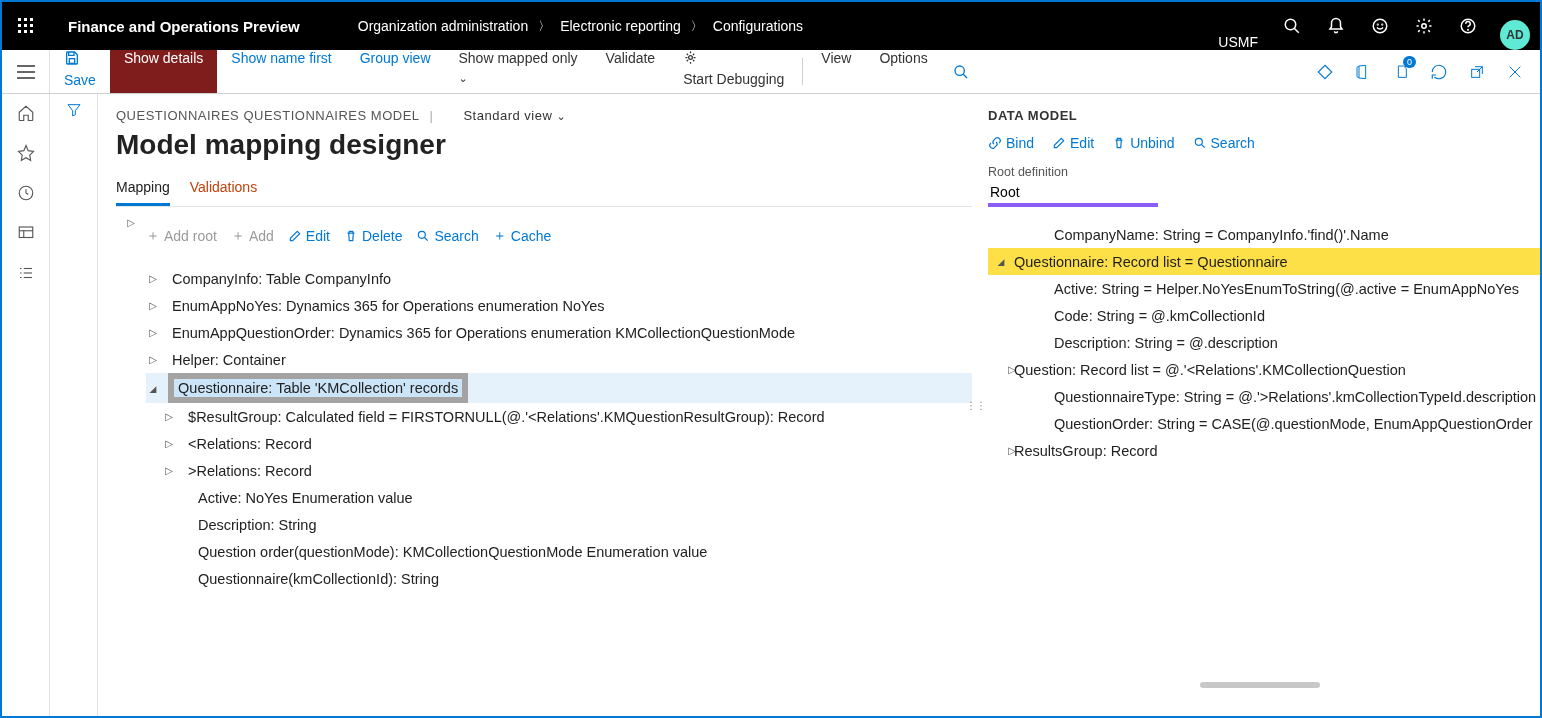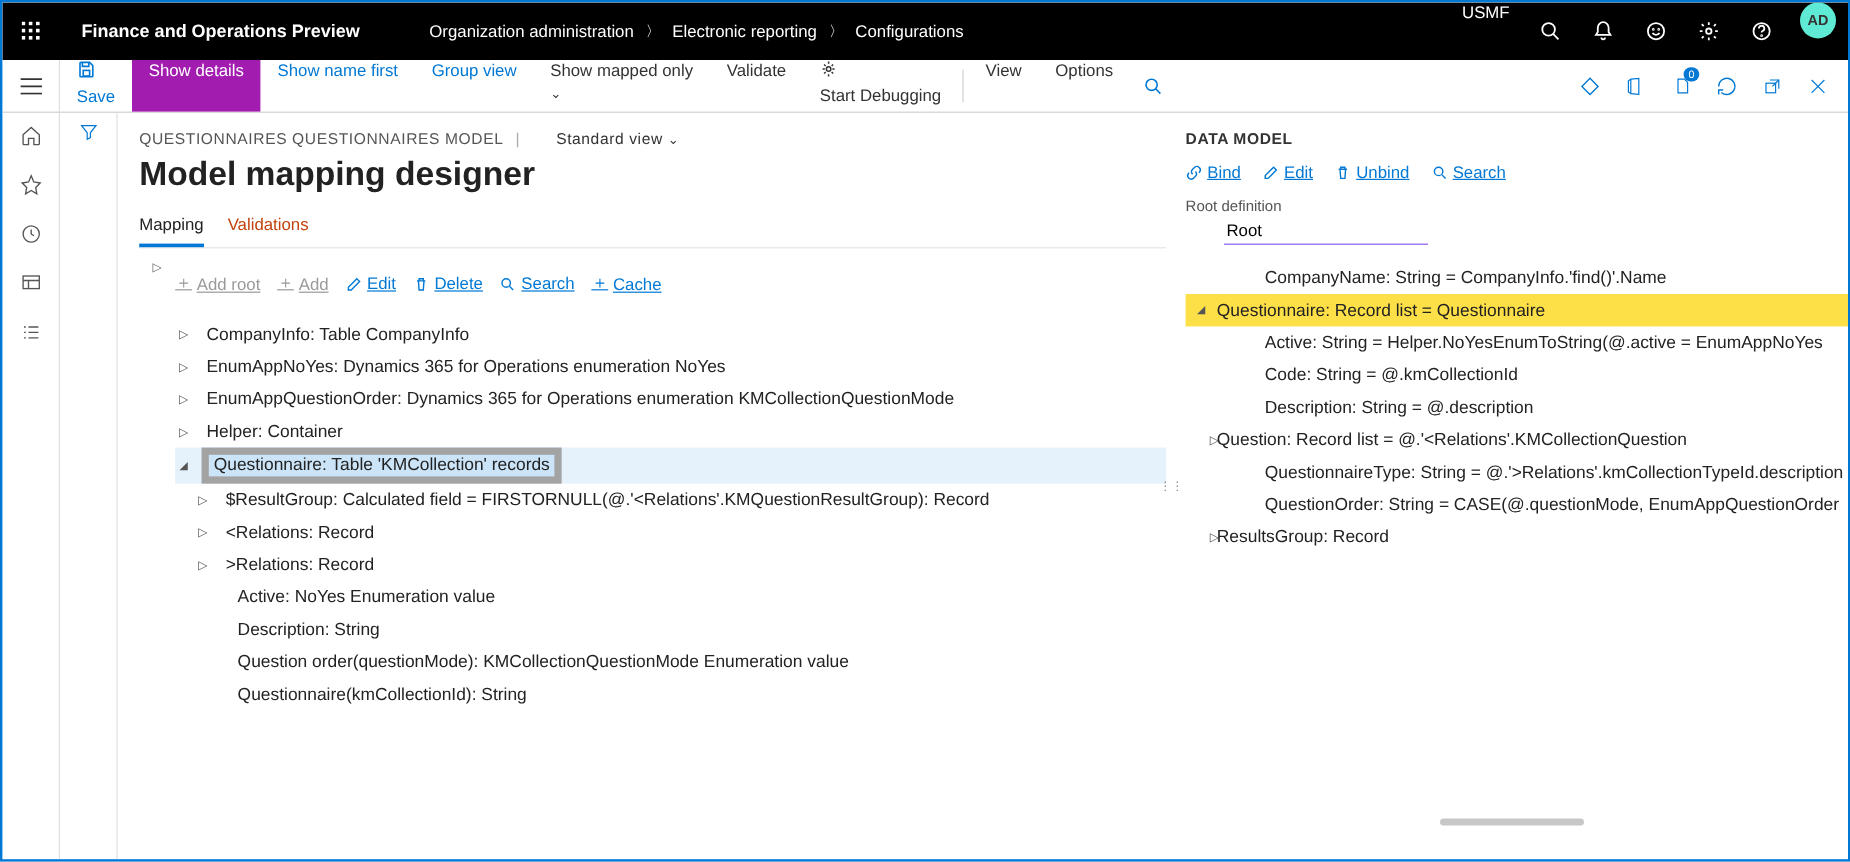--- a/index.html
+++ b/index.html
@@ -13,7 +13,7 @@
 .breadcrumb { display: flex; align-items: center; margin-left: 40px; font-size: 14px; gap: 6px; }
 .breadcrumb .crumb { cursor: pointer; }
 .breadcrumb .chev { color: #fff; font-size: 12px; margin: 0 4px; }
-.header-right { margin-left: auto; display: flex; align-items: flex-start; height: 100%; }
+.header-right { margin-left: auto; display: flex; align-items: flex-end; height: 100%; }
 .header-right .company { font-size: 14px; padding: 0 12px; }
 .header-icon { width: 44px; height: 48px; display: flex; align-items: center; justify-content: center; cursor: pointer; }
 .header-icon svg { stroke: #fff; fill: none; }

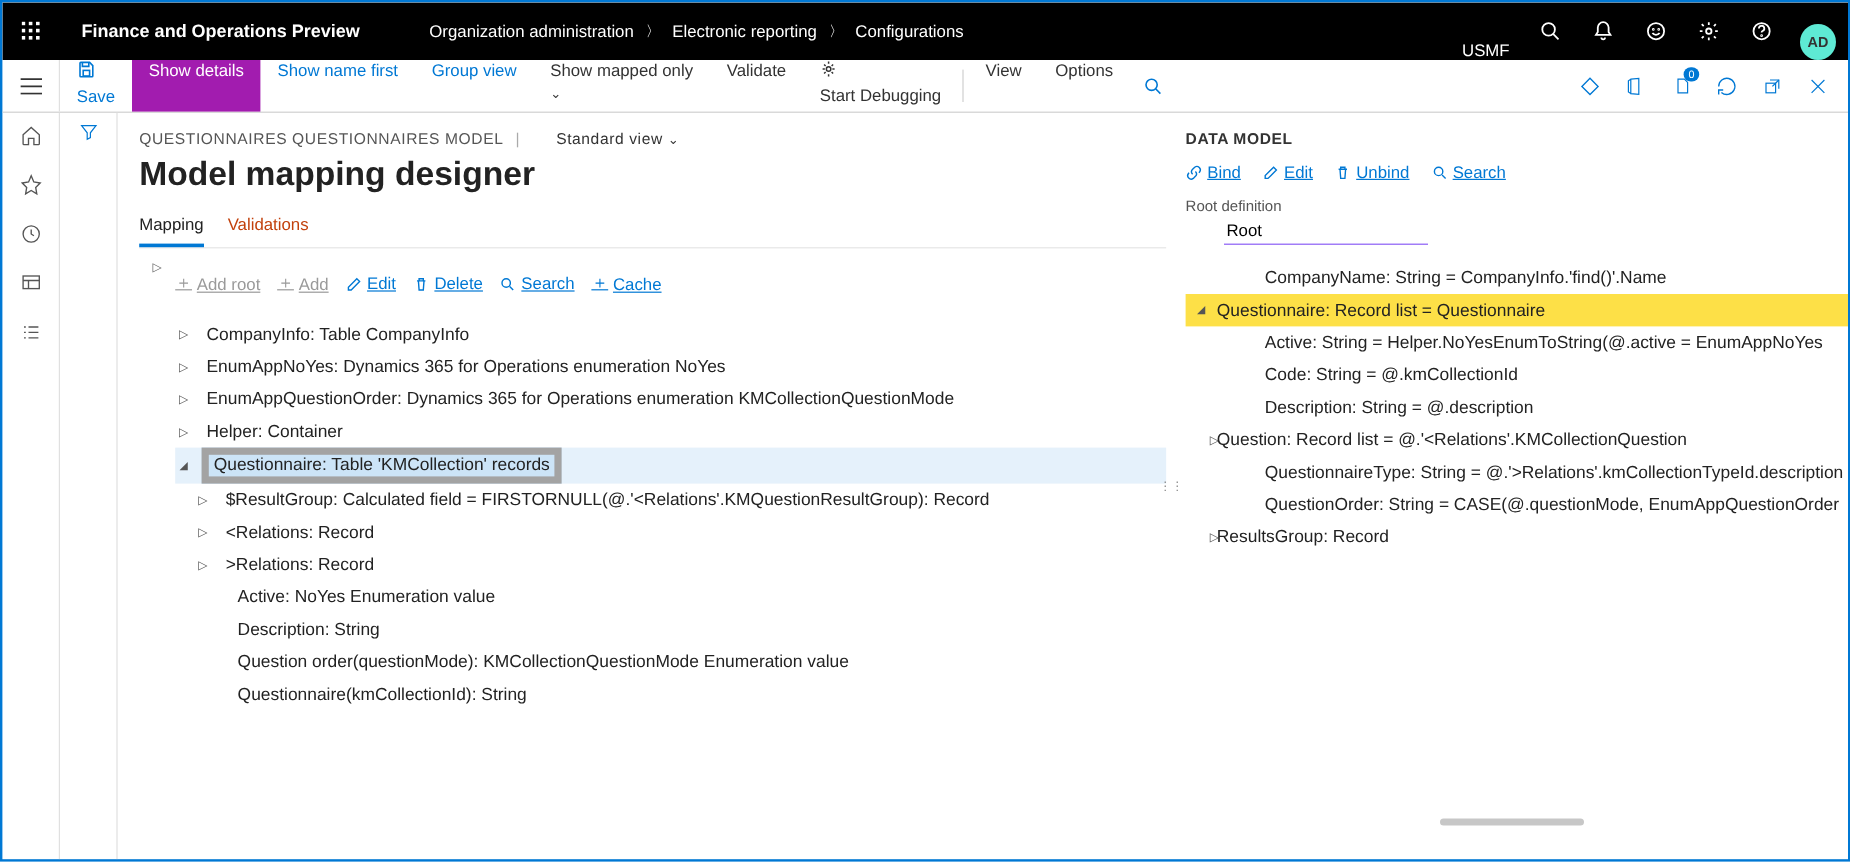--- a/index.html
+++ b/index.html
@@ -25,7 +25,7 @@
 .hamburger svg { stroke: #333; }
 .tb-btn { display: flex; padding: 0 14px; font-size: 14px; cursor: pointer; gap: 6px; white-space: nowrap; flex-direction: column; }
 .tb-btn.blue { color: #0078d4; }
-.tb-btn.highlighted { background: #a21caf; color: #fff; }
+.tb-btn.highlighted { background: #7f1d1d; color: #fff; }
 .tb-btn.dark { color: #333; }
 .tb-sep { width: 1px; background: #d0d0d0; margin: 8px 4px; }
 .toolbar-right { margin-left: auto; display: flex; align-items: center; padding-right: 6px; }

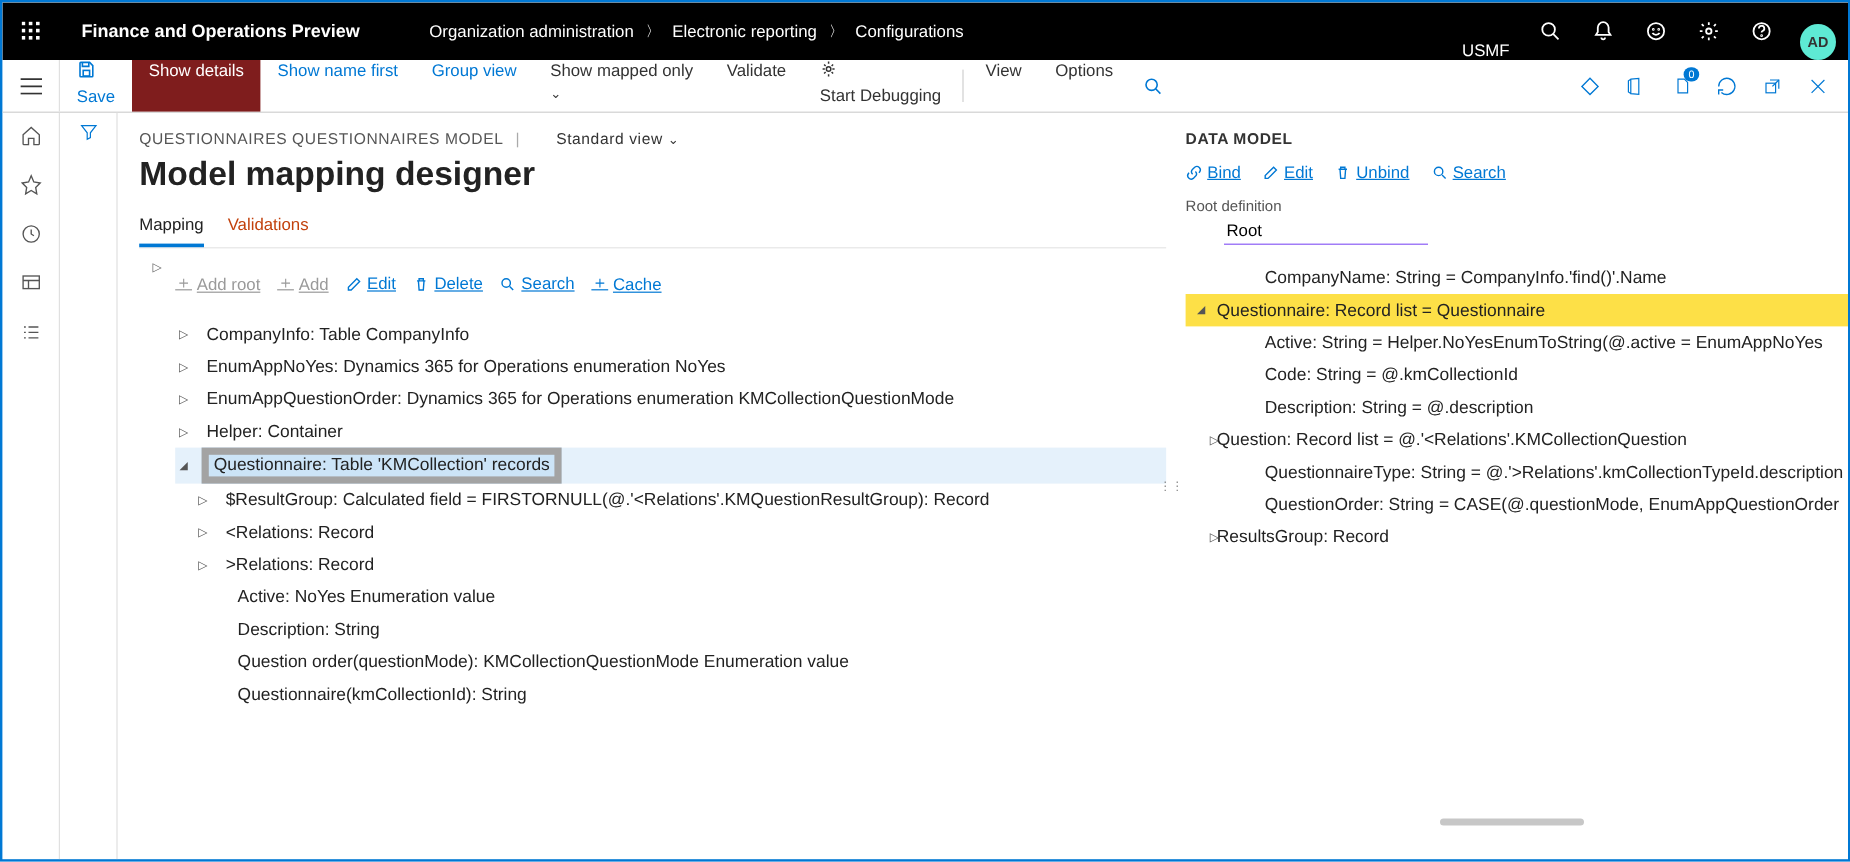--- a/index.html
+++ b/index.html
@@ -61,7 +61,7 @@
 
 .section-header { font-size: 13px; font-weight: 600; letter-spacing: 0.5px; color: #333; }
 .action-row { display: flex; gap: 14px; margin-top: 10px; font-size: 14px; align-items: center; flex-wrap: wrap; }
-.action { display: flex; align-items: flex-end; gap: 4px; cursor: pointer; text-decoration: underline; }
+.action { display: flex; align-items: center; gap: 4px; cursor: pointer; }
 .action.disabled { color: #9a9a9a; }
 .action.blue { color: #0078d4; }
 .action svg { width: 14px; height: 14px; }

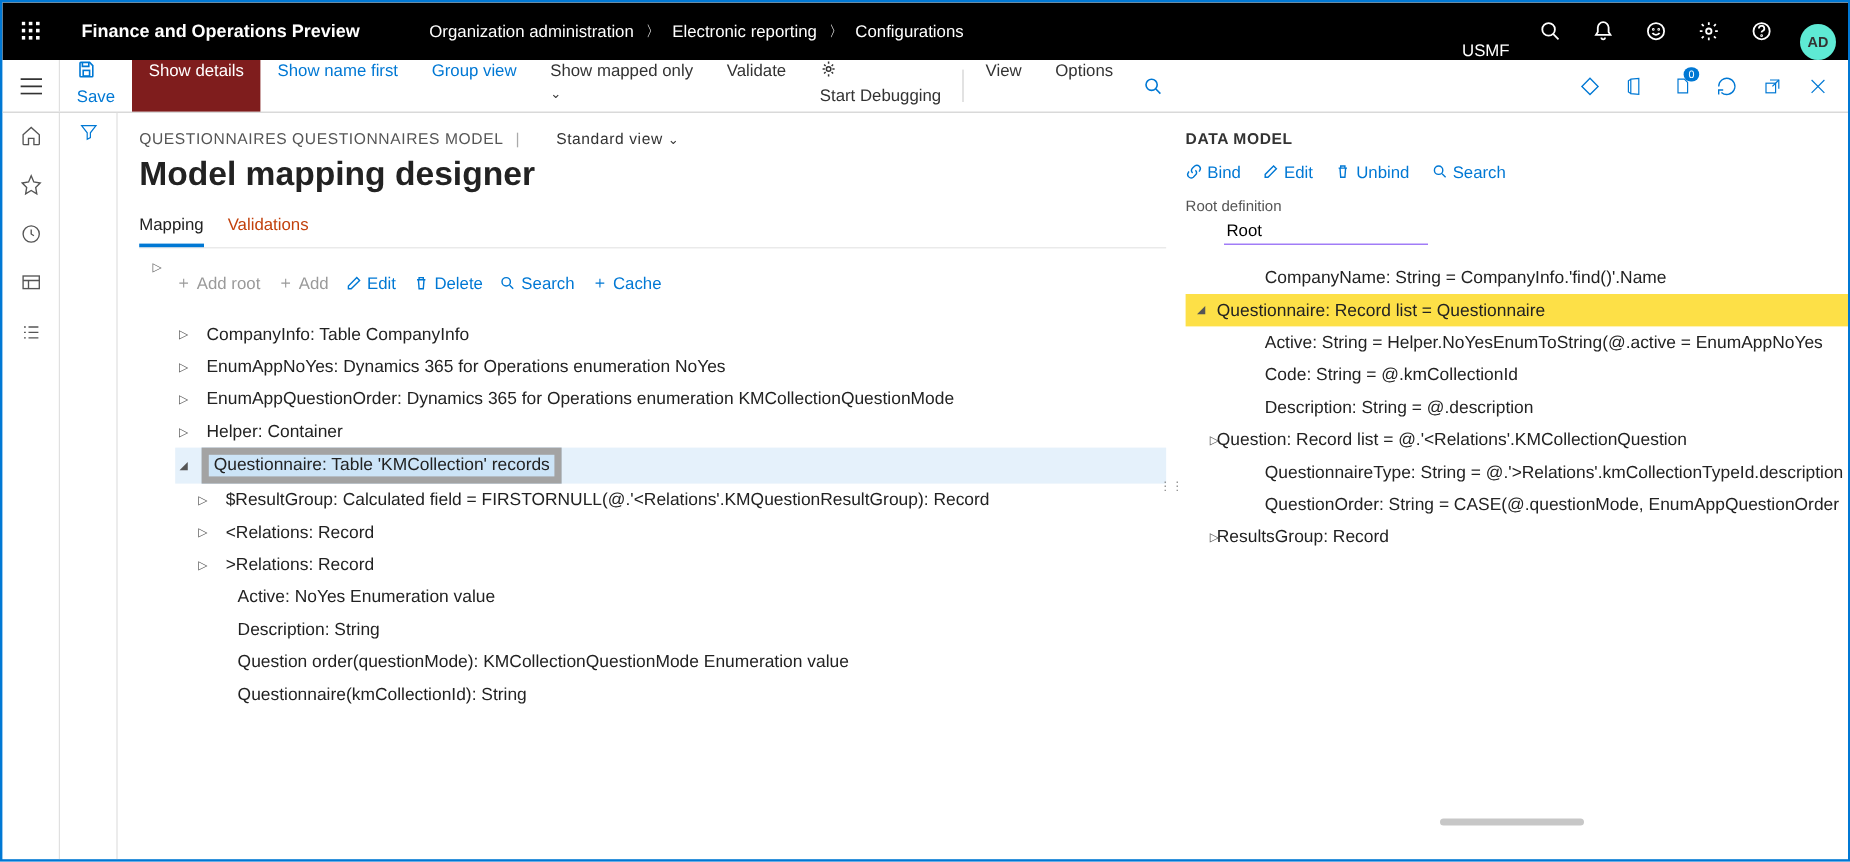--- a/index.html
+++ b/index.html
@@ -80,7 +80,7 @@
 .dm-actions { display: flex; gap: 18px; margin-top: 12px; font-size: 14px; }
 .dm-actions .action { color: #0078d4; }
 .field-label { font-size: 12.5px; color: #555; margin-top: 14px; }
-.field-input { font-size: 14px; border: none; border-bottom: 1px solid #8b5cf6; padding: 3px 2px; width: 170px; margin-top: 2px; margin-left: 32px; }
+.field-input { font-size: 14px; border: none; border-bottom: 4px solid #8b5cf6; padding: 3px 2px; width: 170px; margin-top: 2px; }
 
 .dm-tree { margin-top: 14px; font-size: 14.5px; color: #222; }
 .dm-row { display: flex; align-items: center; min-height: 27px; white-space: nowrap; overflow: hidden; }

